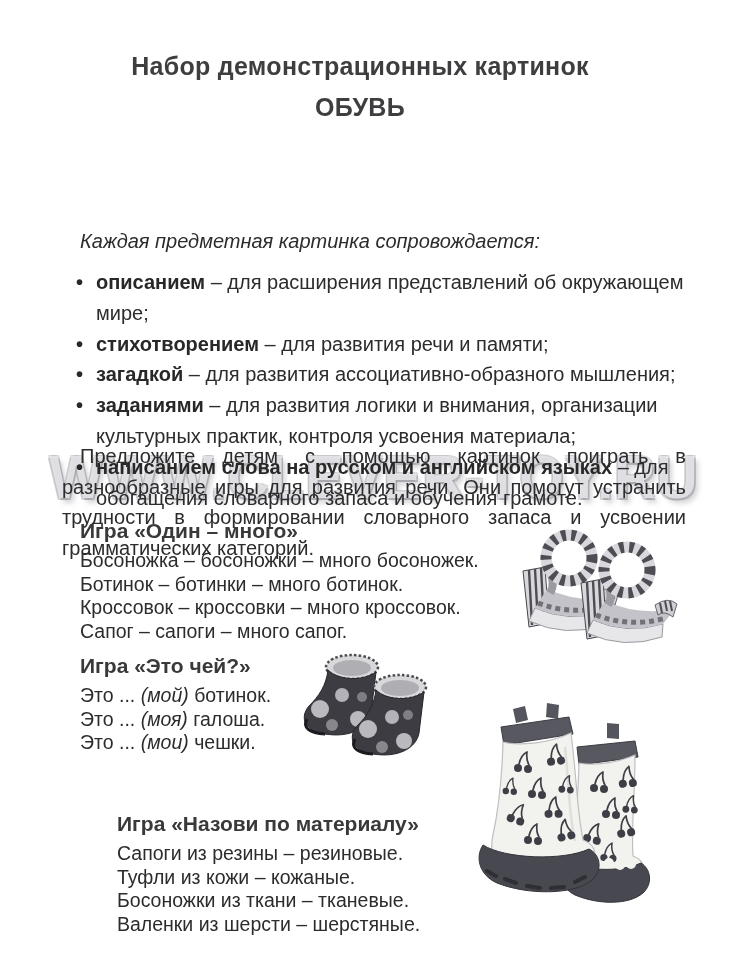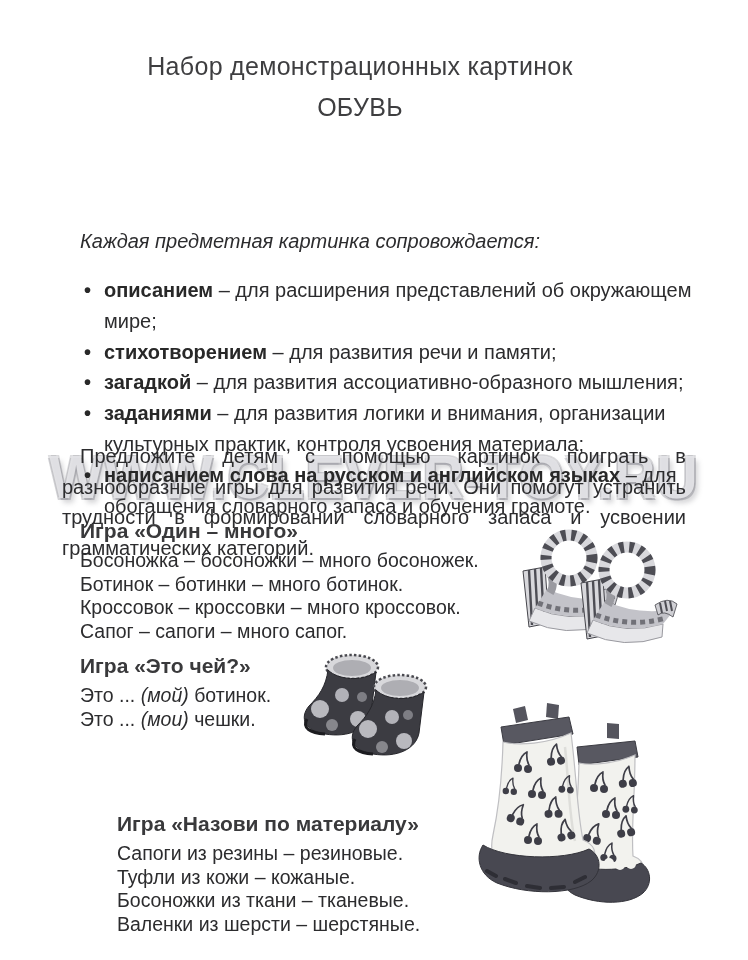--- a/index.html
+++ b/index.html
@@ -7,7 +7,7 @@
   .page{position:absolute;inset:0;}
 
   .title{position:absolute;top:46px;left:0;width:720px;margin:0;text-align:center;
-         font-size:25px;line-height:41px;font-weight:normal;color:#3e3e40;letter-spacing:.3px;}
+         font-size:25px;line-height:41px;font-weight:bold;color:#3e3e40;letter-spacing:.3px;}
   .title span{display:block;}
 
   .para{position:absolute;left:62px;width:624px;margin:0;font-size:20px;line-height:30.5px;

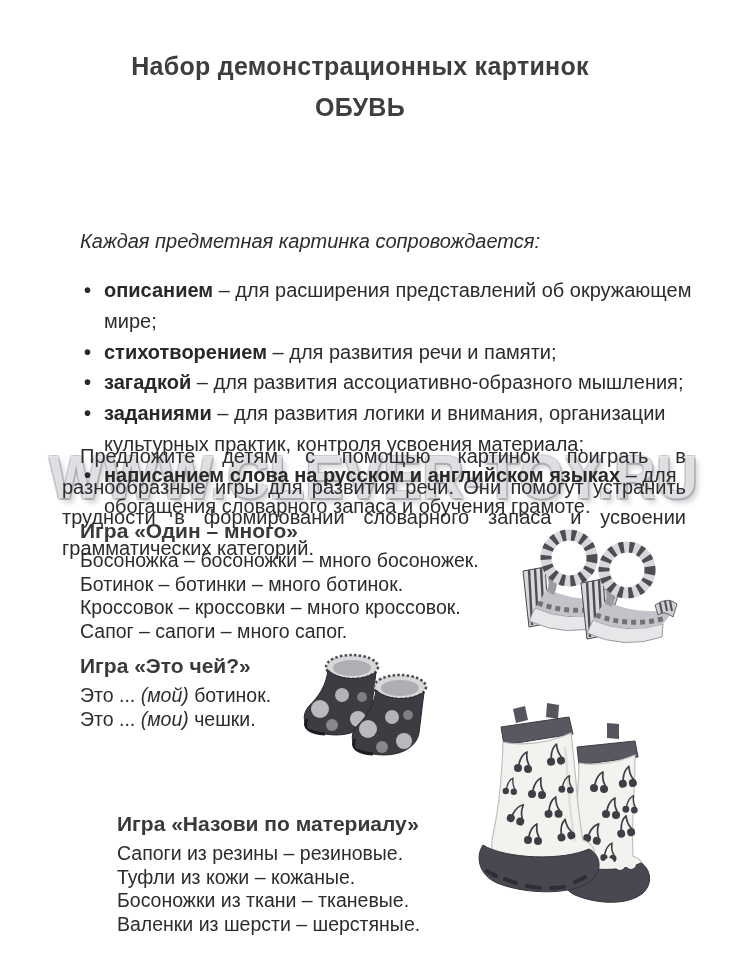--- a/index.html
+++ b/index.html
@@ -17,7 +17,7 @@
   .p-suggest{top:441px;text-indent:18px;}
   .para b{color:#282828;}
 
-  .bullets{position:absolute;top:259px;left:64px;width:622px;margin:16px;padding:0;list-style:none;
+  .bullets{position:absolute;top:259px;left:64px;width:622px;margin:8px;padding:0;list-style:none;
            font-size:20px;line-height:30.8px;color:#2c2c2e;}
   .bullets li{position:relative;padding-left:24px;}
   .bullets li::before{content:"•";position:absolute;left:4px;top:0;font-weight:bold;color:#282828;}

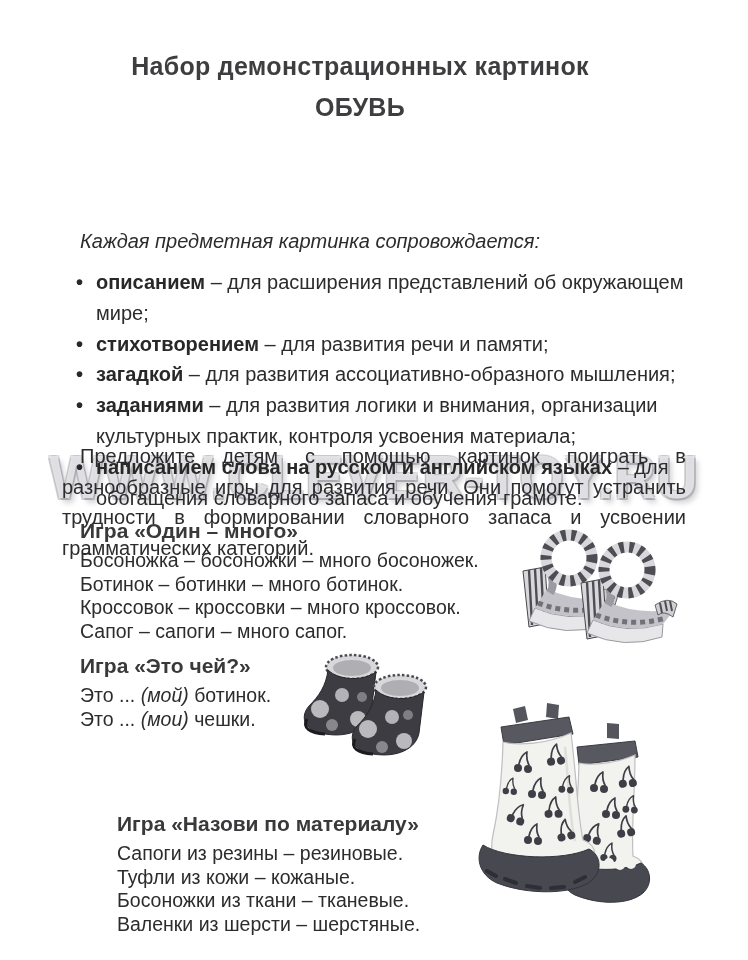--- a/index.html
+++ b/index.html
@@ -82,6 +82,7 @@
   <section class="game g2">
     <h2>Игра «Это чей?»</h2>
     <div class="gl"><span>Это ... </span><i>(мой)</i><span> ботинок.</span></div>
+    <div class="gl"><span>Это ... </span><i>(моя)</i><span> галоша.</span></div>
     <div class="gl"><span>Это ... </span><i>(мои)</i><span> чешки.</span></div>
   </section>
 

